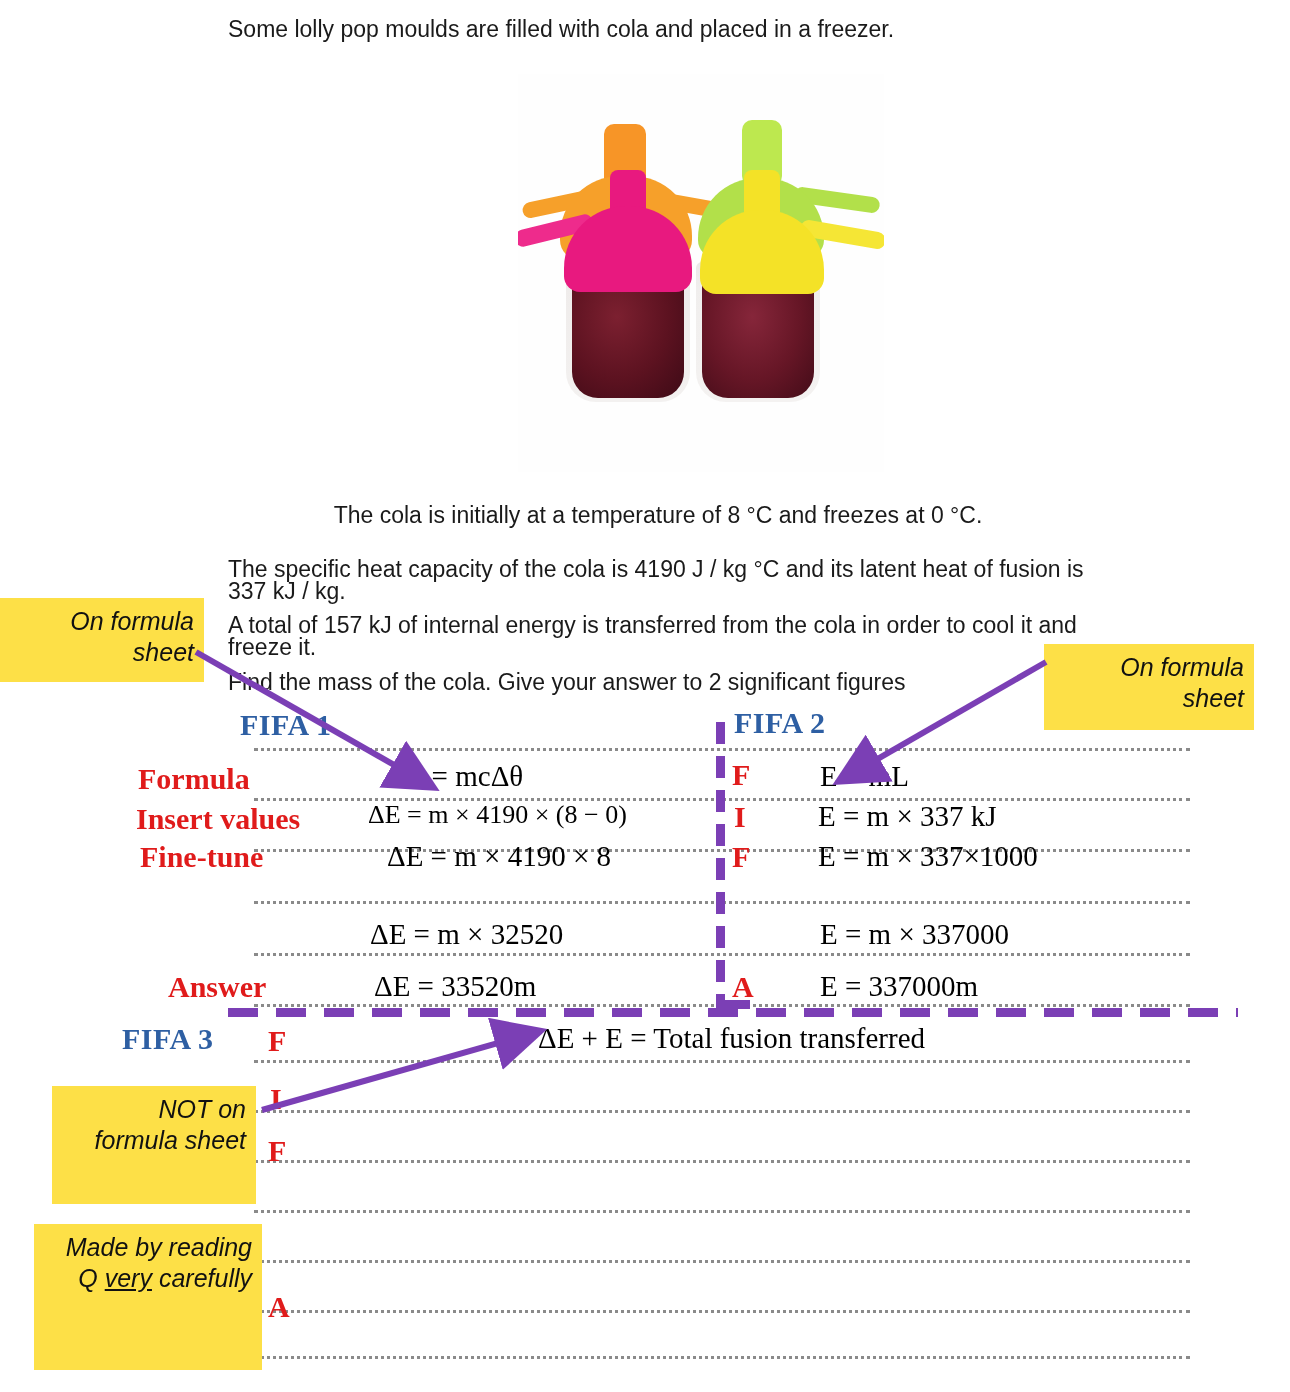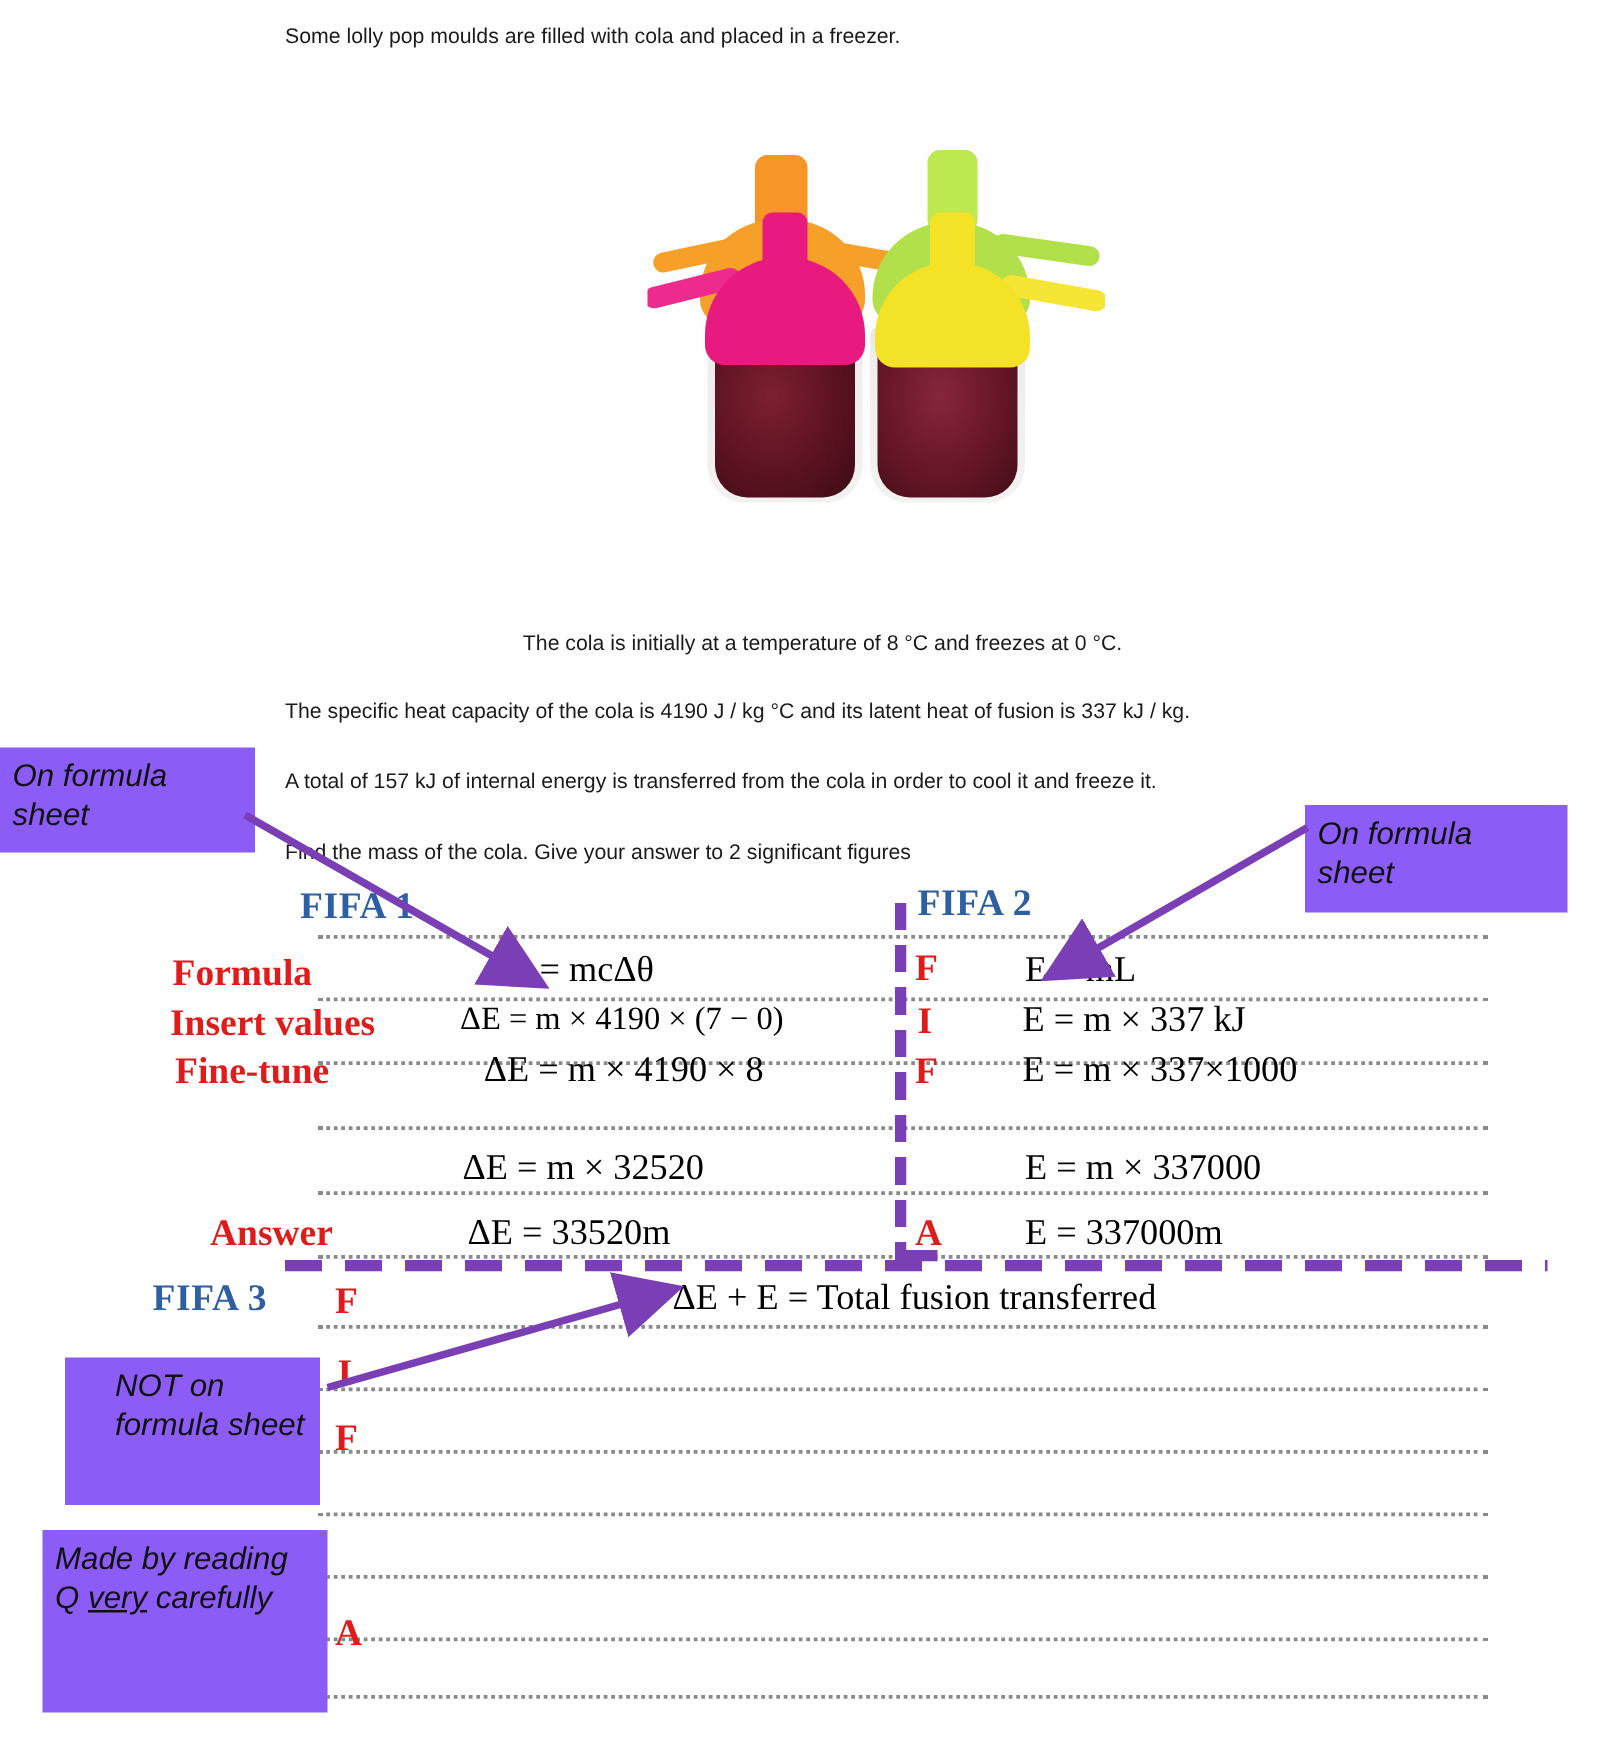--- a/index.html
+++ b/index.html
@@ -20,7 +20,7 @@
   .qtext {
     position: absolute;
     left: 228px;
-    font-size: 17px;
+    font-size: 23px;
     line-height: 22px;
     color: #1a1a1a;
     font-family: "Liberation Sans", sans-serif;

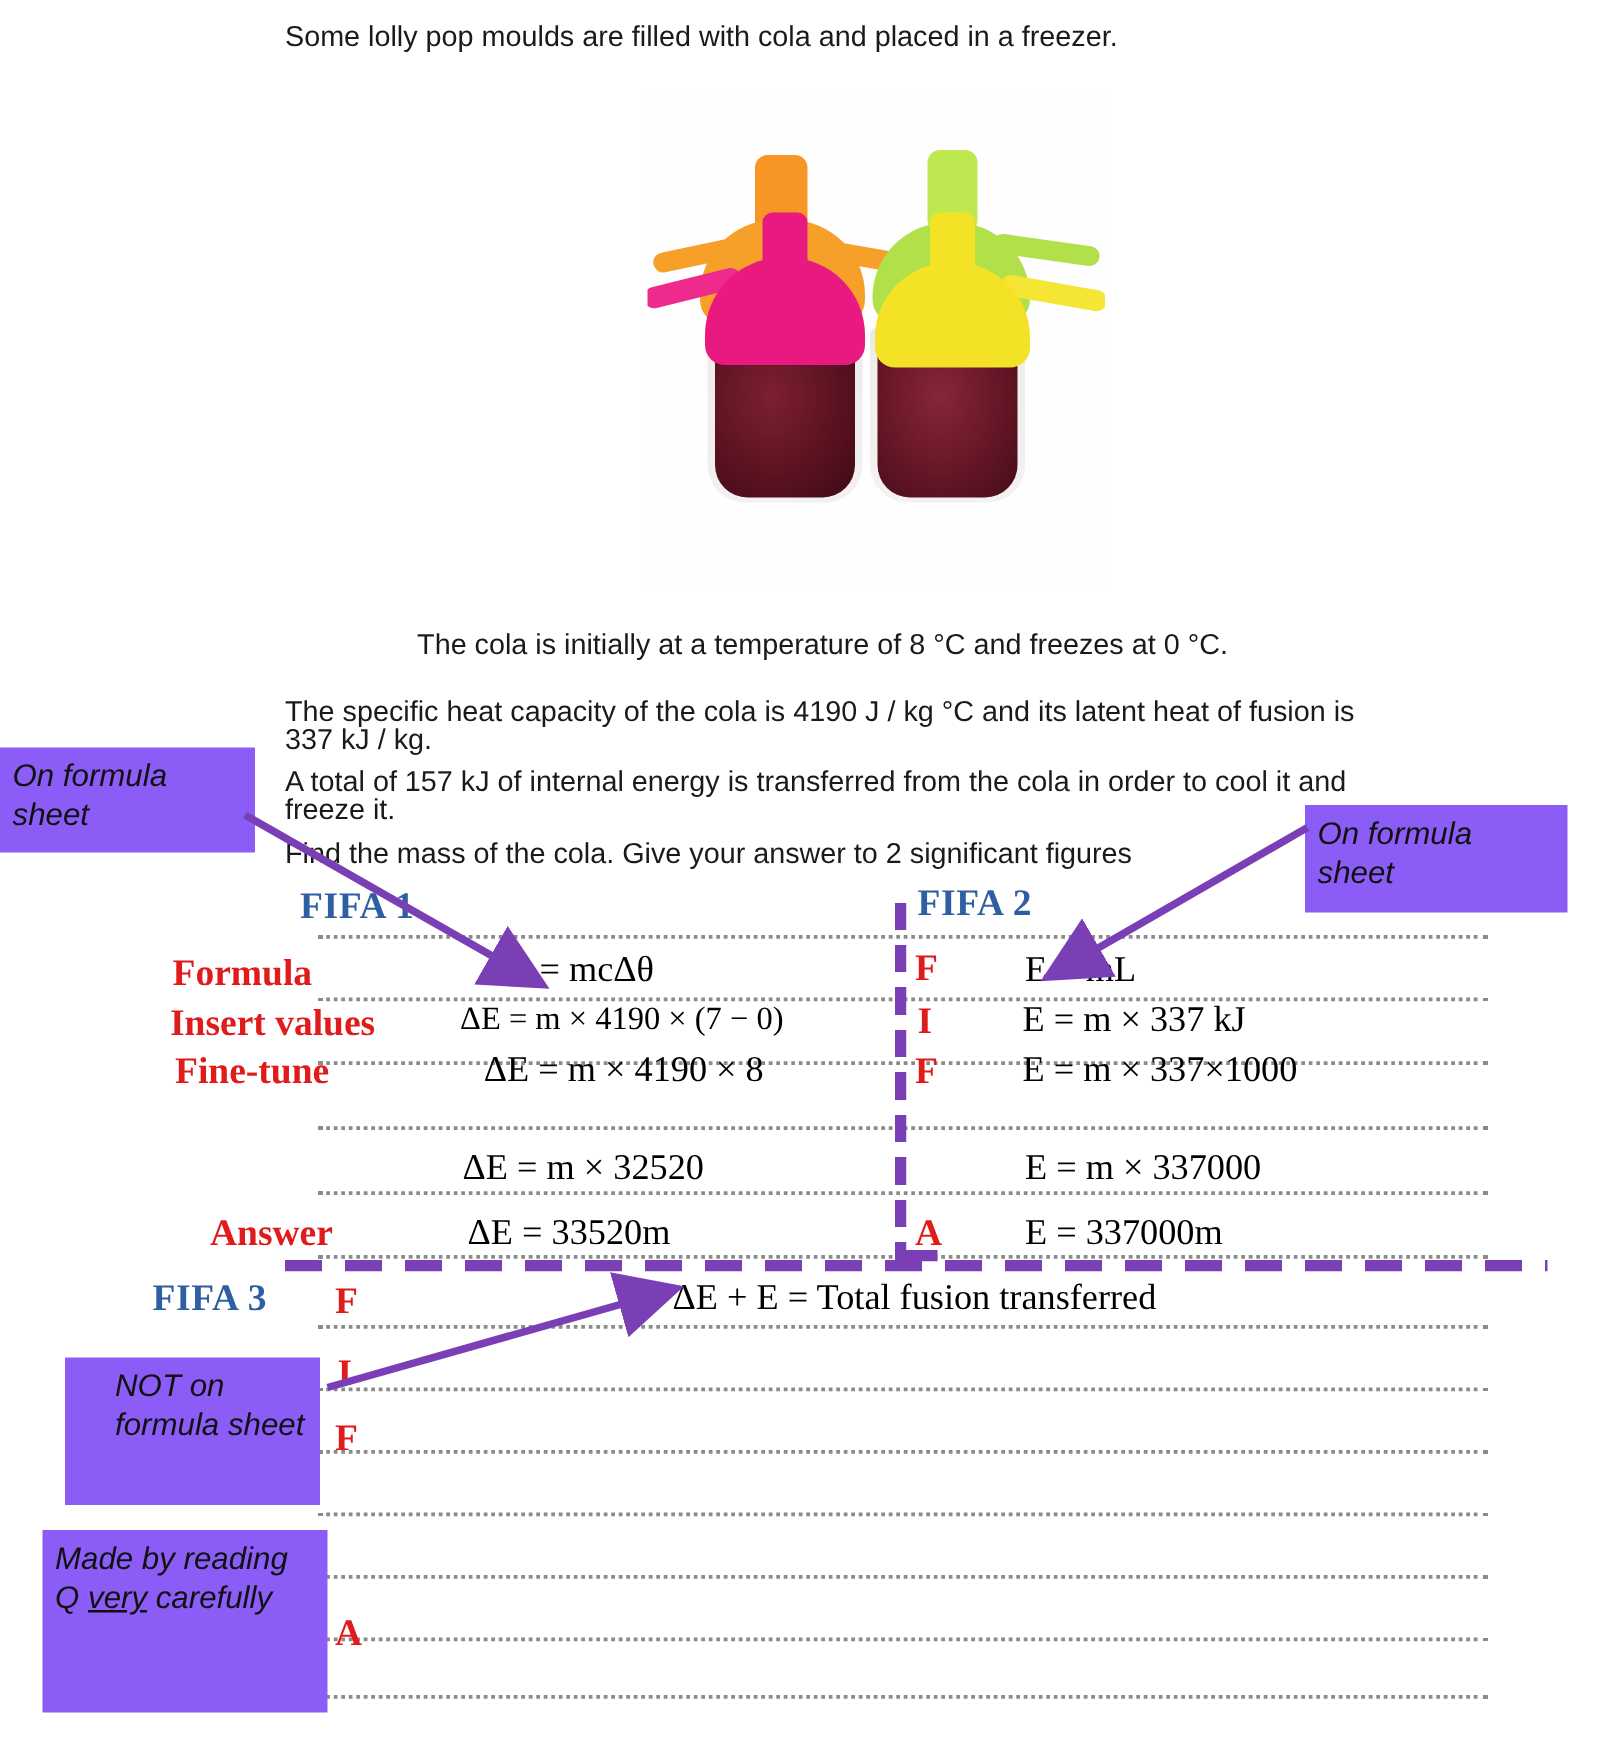--- a/index.html
+++ b/index.html
@@ -186,13 +186,13 @@
   
   .note {
     position: absolute;
-    background: #8b5cf6;
+    background: #fde047;
     font-family: "Liberation Sans", sans-serif;
     font-style: italic;
     font-size: 25px;
     line-height: 31px;
     color: #111;
-    text-align: left;
+    text-align: right;
     padding: 8px 10px;
     box-sizing: border-box;
   }

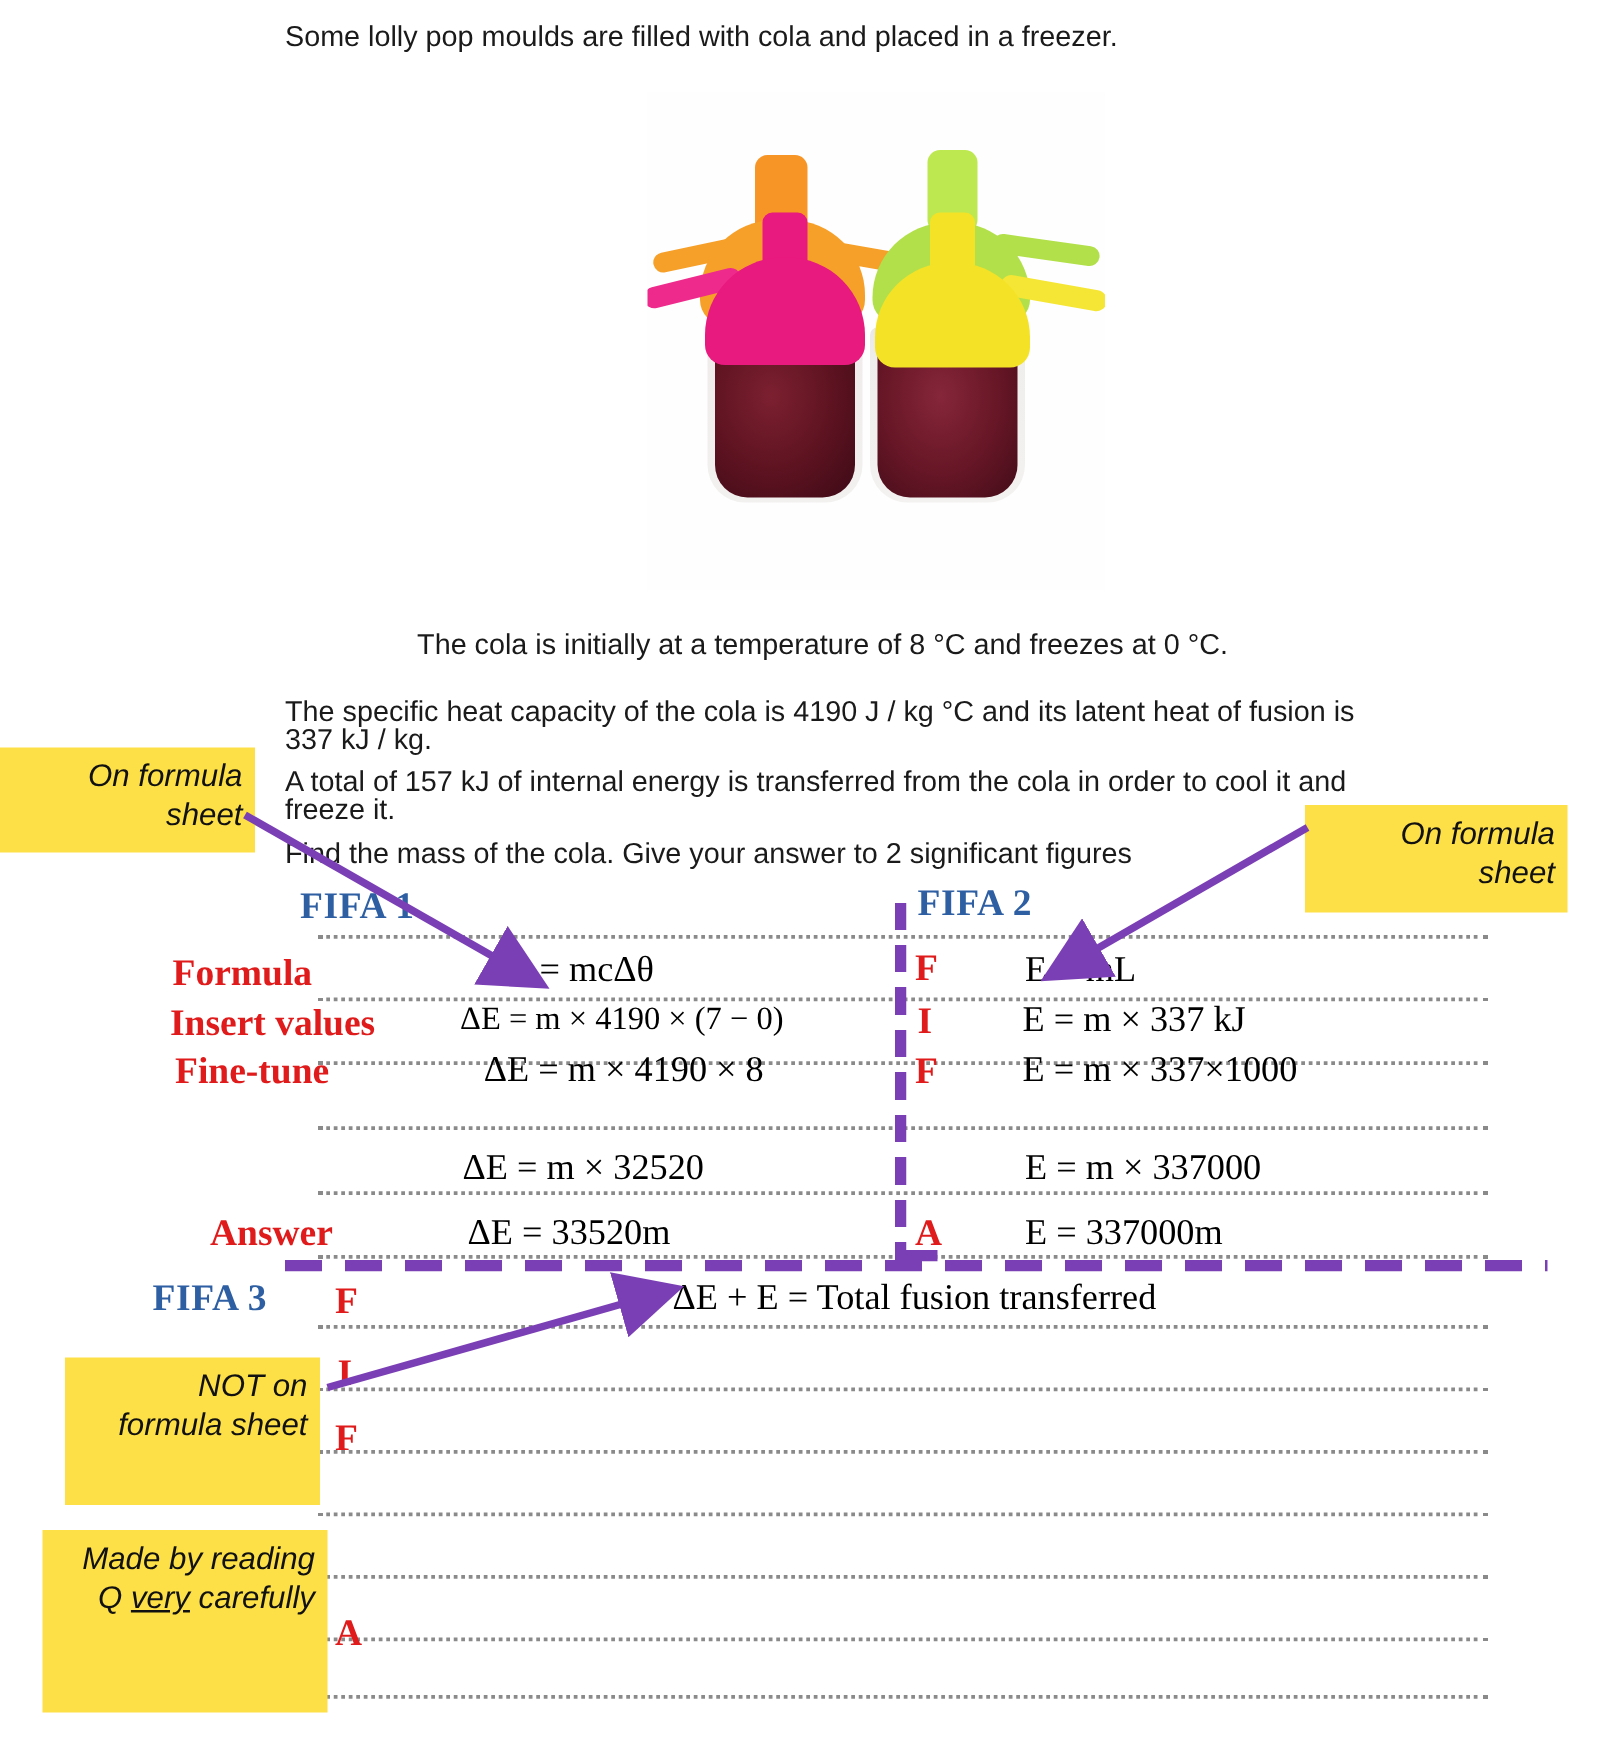--- a/index.html
+++ b/index.html
@@ -265,7 +265,7 @@
 <div class="red-label" style="left:168px; top:970px;">Answer</div>
 
 <div class="math" style="left:388px; top:760px;">ΔE = mcΔθ</div>
-<div class="math" style="left:368px; top:800px; font-size:26px;">ΔE = m × 4190 × (7 − 0)</div>
+<div class="math" style="left:368px; top:800px; font-size:26px;">ΔE = m × 4190 × (8 − 0)</div>
 <div class="math" style="left:387px; top:840px;">ΔE = m × 4190 × 8</div>
 <div class="math" style="left:370px; top:918px;">ΔE = m × 32520</div>
 <div class="math" style="left:374px; top:970px;">ΔE = 33520m</div>

